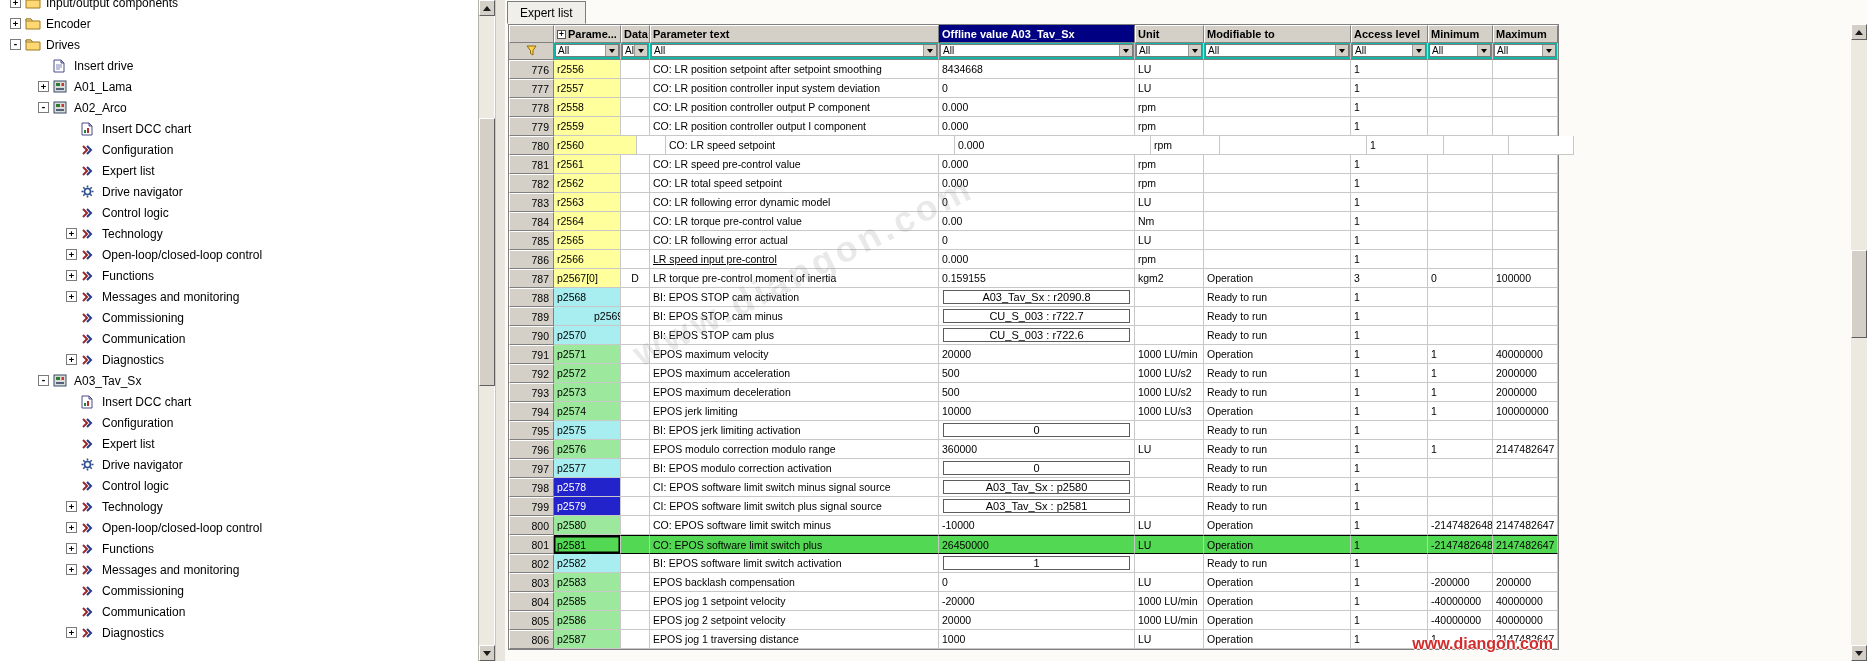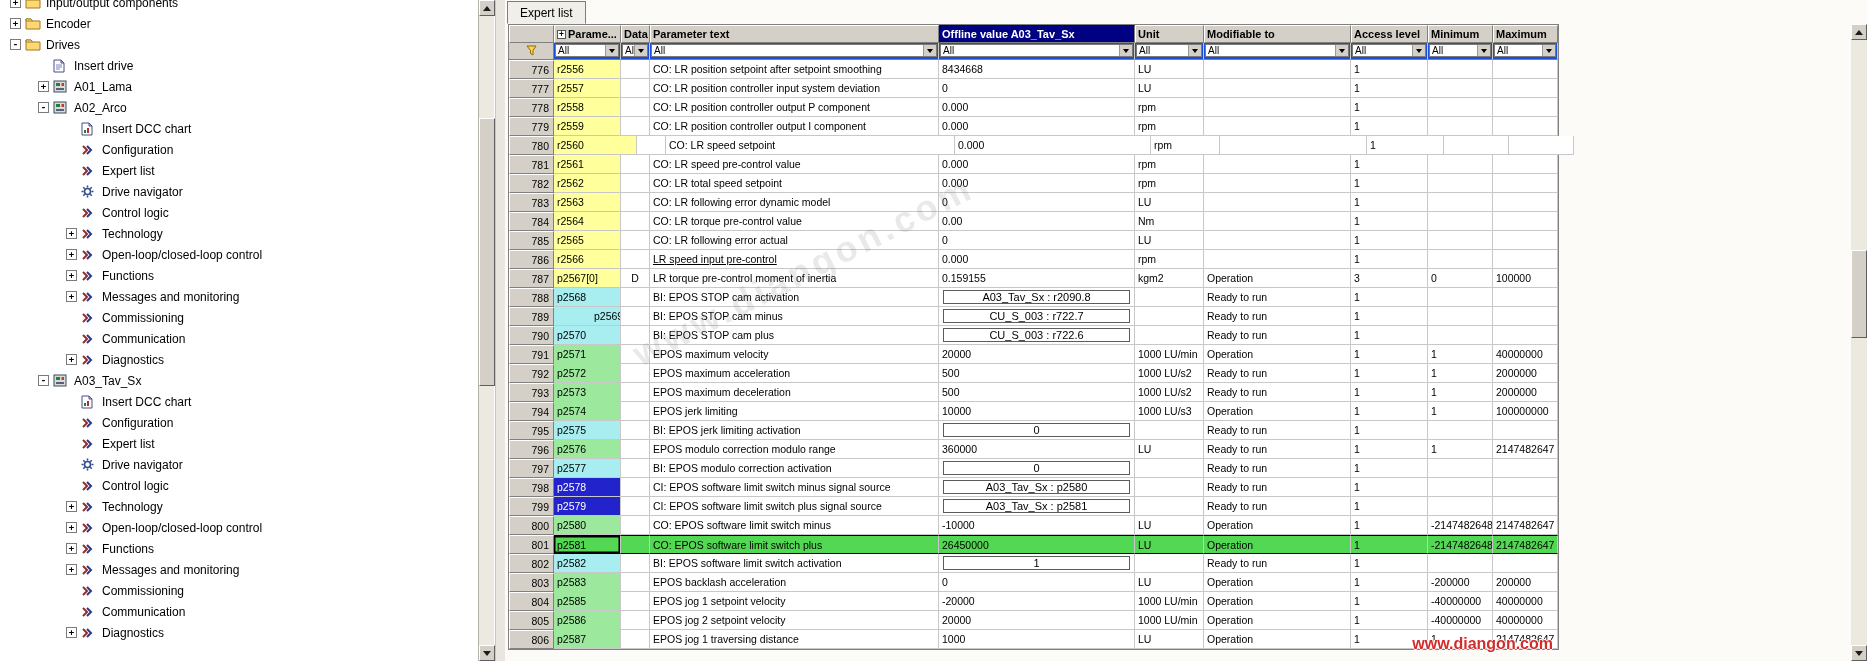--- a/index.html
+++ b/index.html
@@ -48,7 +48,7 @@
              display:flex; align-items:center; justify-content:center; font:bold 8px/8px "DejaVu Sans Mono", monospace; }
 
   .frow { display:flex; height:17px; }
-  .fcell { background:#1d4ed8; border-right:1px solid #c8c8c8; border-bottom:1px solid #808080; padding:1px; flex:none; }
+  .fcell { background:#14b8a6; border-right:1px solid #c8c8c8; border-bottom:1px solid #808080; padding:1px; flex:none; }
   .fcell.fnum { background:#d4d0c8; border-right:1px solid #808080; display:flex; align-items:center; justify-content:center; }
   .combo { height:13px; border:1px solid #7a7a7a; background:#fff; display:flex; align-items:stretch; }
   .combo-text { flex:1; font-size:10px; line-height:11px; padding:0 2px; overflow:hidden; }

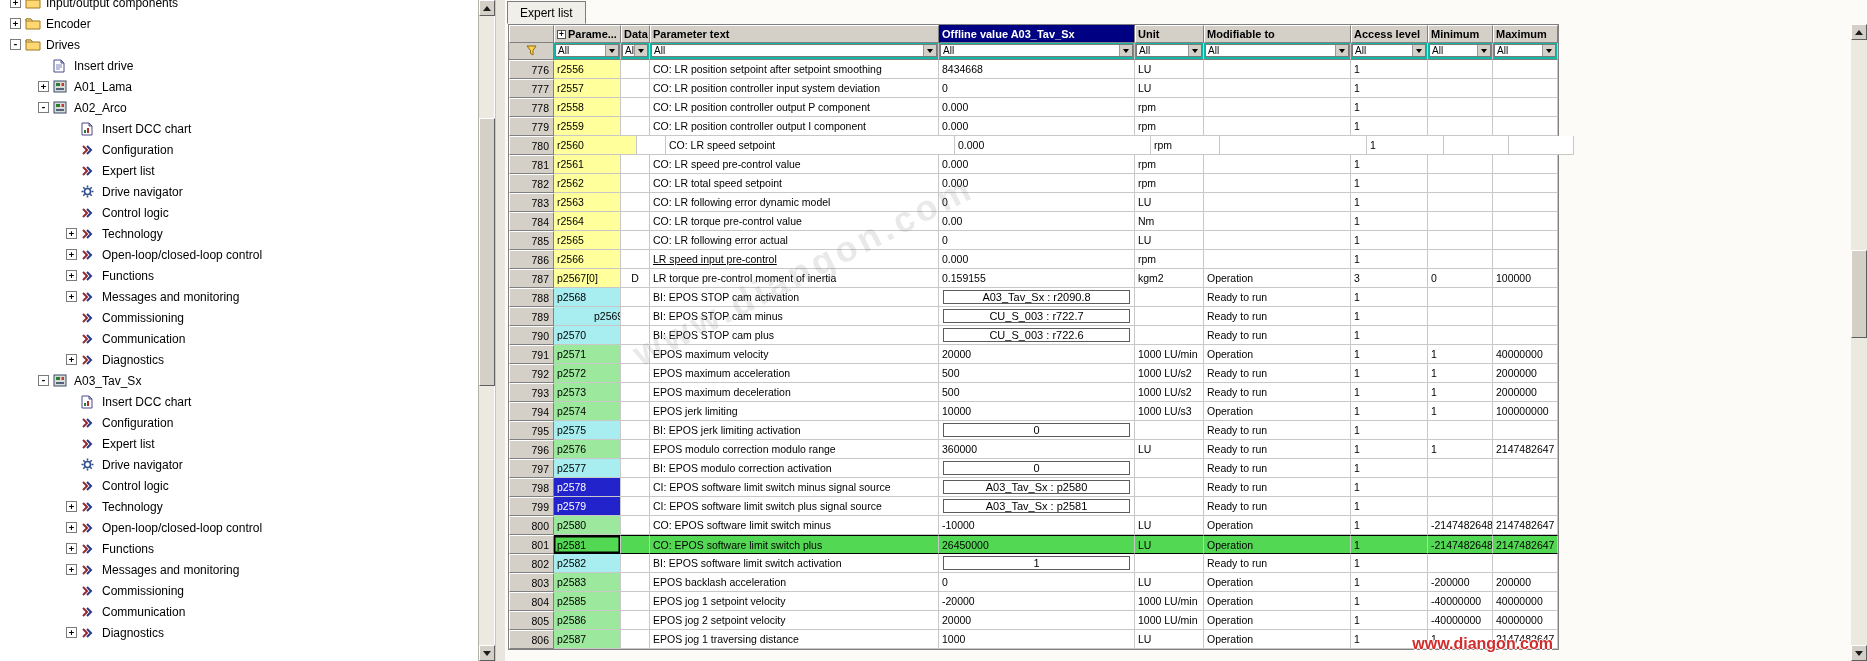--- a/index.html
+++ b/index.html
@@ -867,7 +867,7 @@
           <div class="cell num" style="width: 45px;">803</div>
           <div class="cell param pc-g" style="width: 67px;">p2583</div>
           <div class="cell datacol" style="width: 29px;"></div>
-          <div class="cell ptext" style="width: 289px;">EPOS backlash acceleration</div>
+          <div class="cell ptext" style="width: 289px;">EPOS backlash compensation</div>
           <div class="cell vcell" style="width: 196px;">0</div>
           <div class="cell" style="width: 69px;">LU</div>
           <div class="cell" style="width: 147px;">Operation</div>

